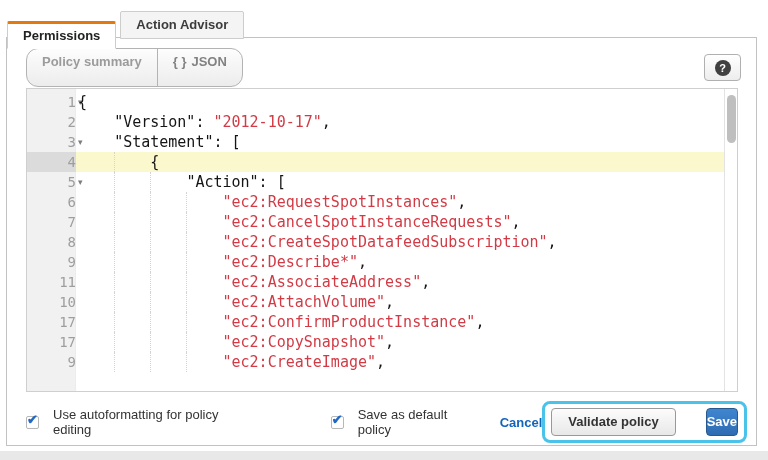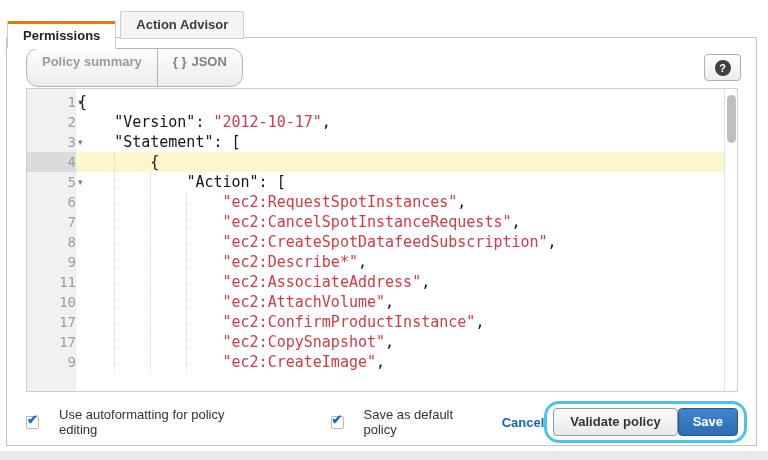--- a/index.html
+++ b/index.html
@@ -61,7 +61,7 @@
   .footer{position:absolute;left:19px;right:9px;top:362px;height:44px;display:flex;align-items:center;font-size:13px;color:#333;}
   .cb{width:13px;height:13px;border:1px solid #b7b7b7;border-radius:2px;background:#fff;position:relative;flex:none;cursor:pointer;}
   .cb .check{position:absolute;left:0;top:-5px;font-size:13px;font-weight:bold;color:var(--check);}
-  .cb-label{margin-left:20px;}
+  .cb-label{margin-left:14px;}
   .cb2{margin-left:81px;}
   .cancel{margin-left:22px;color:var(--link);font-weight:bold;cursor:pointer;}
   .focus-box{margin-left:auto;border:3px solid var(--focus);border-radius:15px;background:#fff;padding:4px 6px;display:flex;align-items:center;}

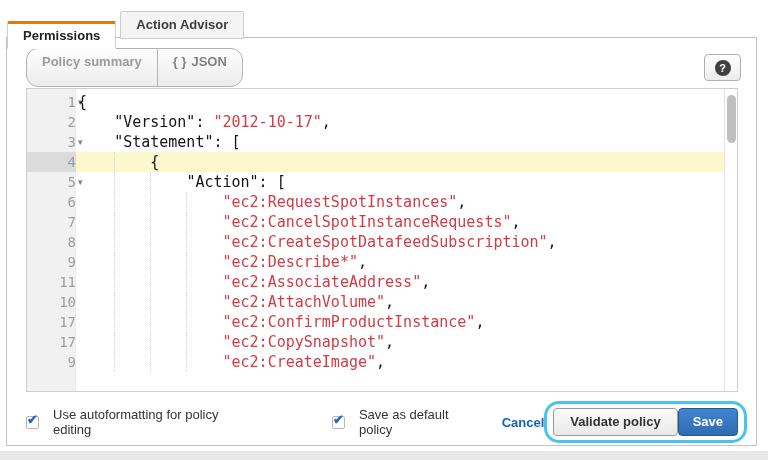--- a/index.html
+++ b/index.html
@@ -64,7 +64,7 @@
   .cb-label{margin-left:14px;}
   .cb2{margin-left:81px;}
   .cancel{margin-left:22px;color:var(--link);font-weight:bold;cursor:pointer;}
-  .focus-box{margin-left:auto;border:3px solid var(--focus);border-radius:15px;background:#fff;padding:4px 6px;display:flex;align-items:center;}
+  .focus-box{margin-left:auto;border:3px solid var(--focus);border-radius:8px;background:#fff;padding:4px 6px;display:flex;gap:7px;align-items:center;}
   .btn{height:28px;line-height:26px;font-size:13px;font-weight:bold;border-radius:4px;cursor:pointer;white-space:nowrap;}
   .btn-secondary{padding:0 16px;color:#333;background:linear-gradient(#fcfcfc,#e8e8e8);border:1px solid #999;}
   .btn-primary{padding:0 14px;color:#fff;background:linear-gradient(var(--save1),var(--save2));border:1px solid #27598f;}

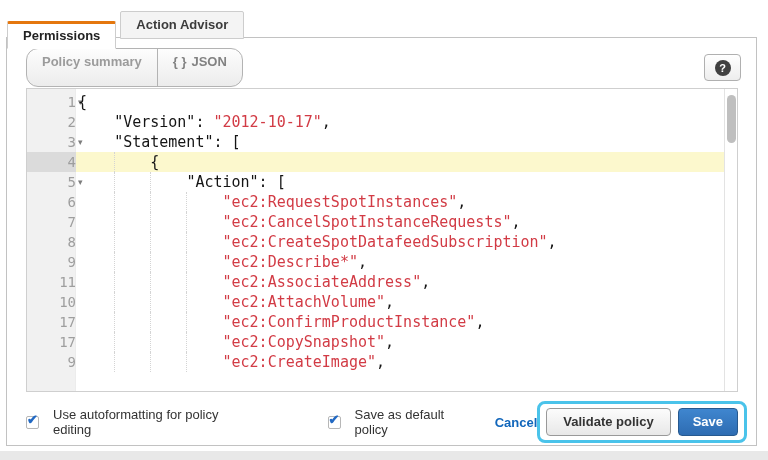--- a/index.html
+++ b/index.html
@@ -67,7 +67,7 @@
   .focus-box{margin-left:auto;border:3px solid var(--focus);border-radius:8px;background:#fff;padding:4px 6px;display:flex;gap:7px;align-items:center;}
   .btn{height:28px;line-height:26px;font-size:13px;font-weight:bold;border-radius:4px;cursor:pointer;white-space:nowrap;}
   .btn-secondary{padding:0 16px;color:#333;background:linear-gradient(#fcfcfc,#e8e8e8);border:1px solid #999;}
-  .btn-primary{padding:0 14px;color:#fff;background:linear-gradient(var(--save1),var(--save2));border:1px solid #27598f;}
+  .btn-primary{padding:0 0;color:#fff;background:linear-gradient(var(--save1),var(--save2));border:1px solid #27598f;margin-left:23px;}
   .gray-strip{position:absolute;left:0;right:0;bottom:0;height:9px;background:#e8e8e8;}
 </style>
 </head>

